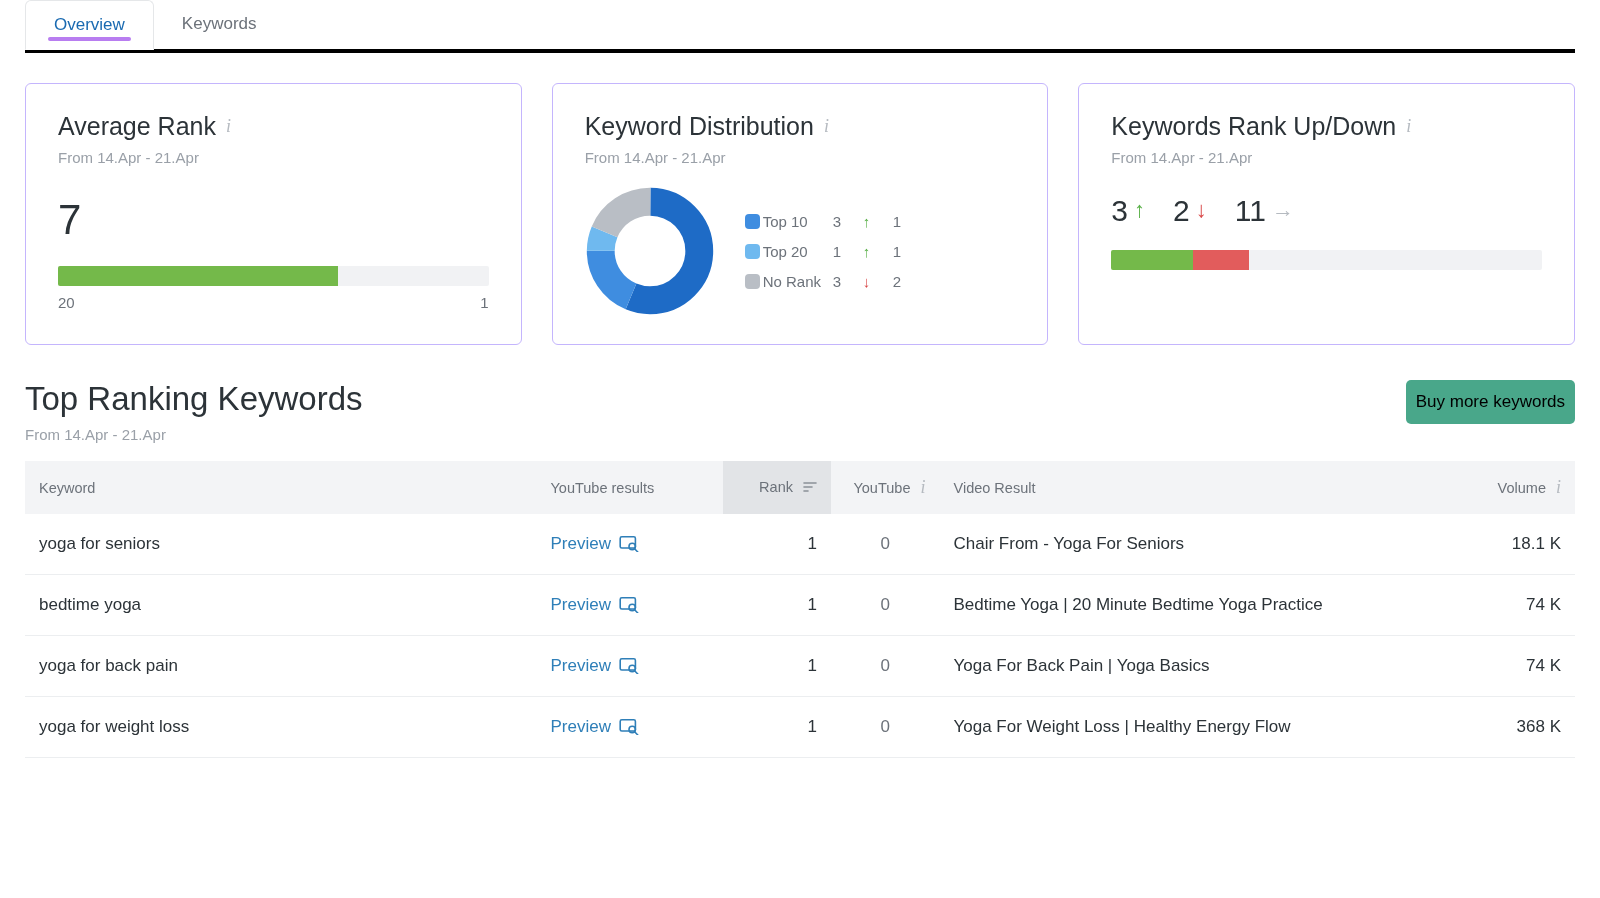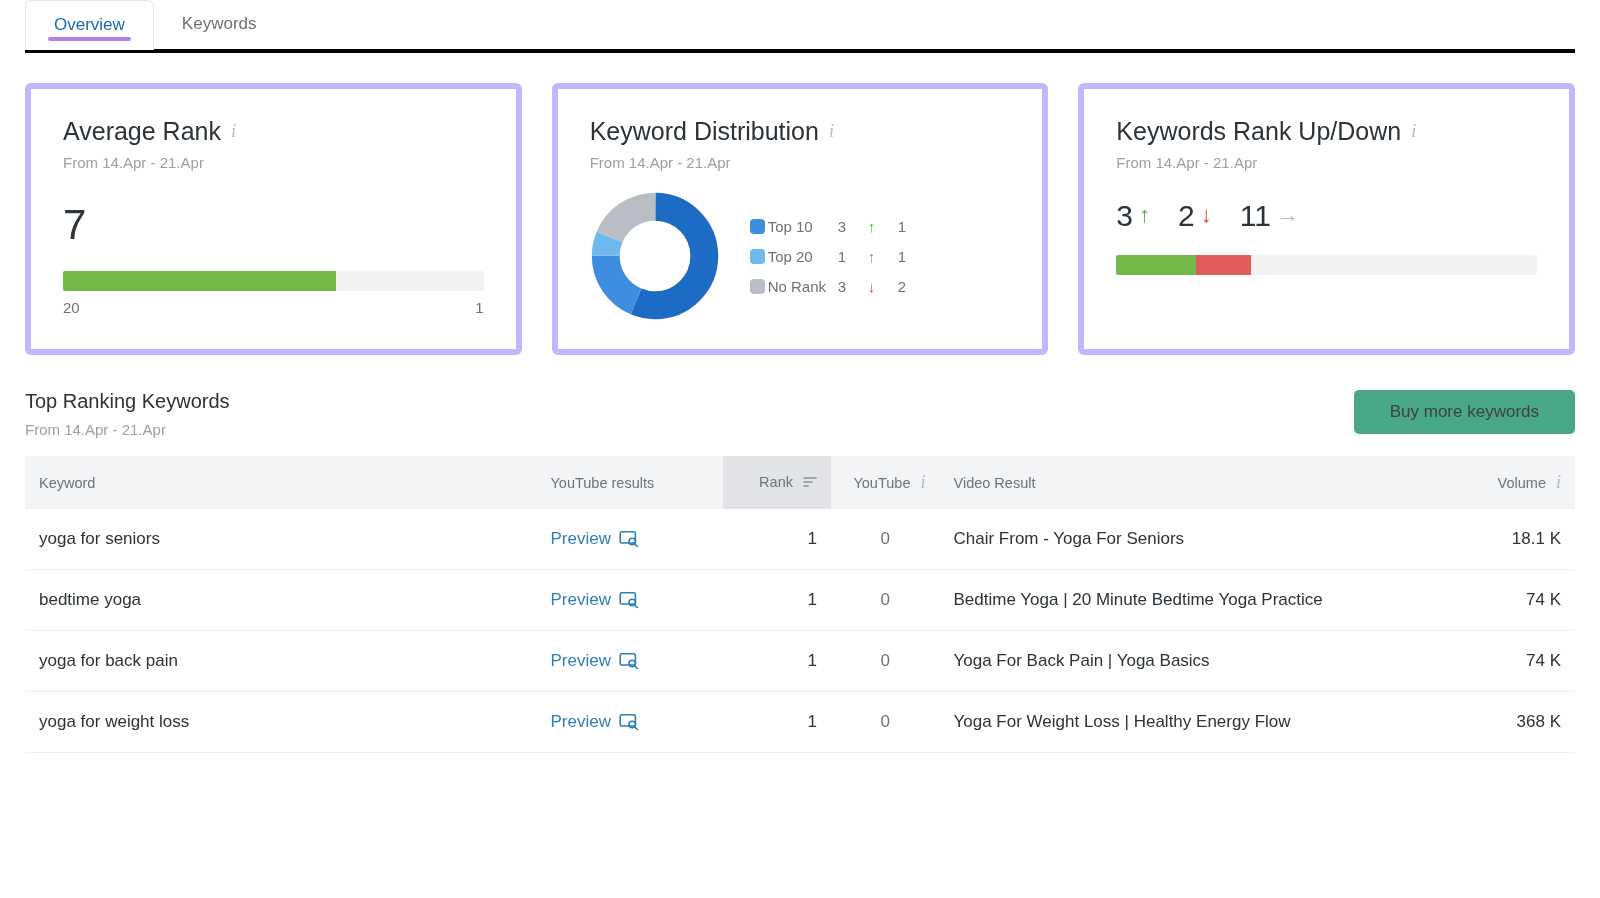--- a/index.html
+++ b/index.html
@@ -15,7 +15,7 @@
 
 
 .cards { display:flex; gap:30px; margin-bottom: 35px; }
-.card { flex:1; border:6px solid #c4b5fd; border-radius:6px; padding:28px 32px; background:#fff; }
+.card { flex:1; border:1px solid #c4b5fd; border-radius:6px; padding:28px 32px; background:#fff; }
 .card-title { font-size:25px; font-weight:400; color:#2c3338; display:flex; align-items:center; gap:10px; }
 .card-sub { font-size:15px; color:#9aa0a8; margin-top:8px; }
 

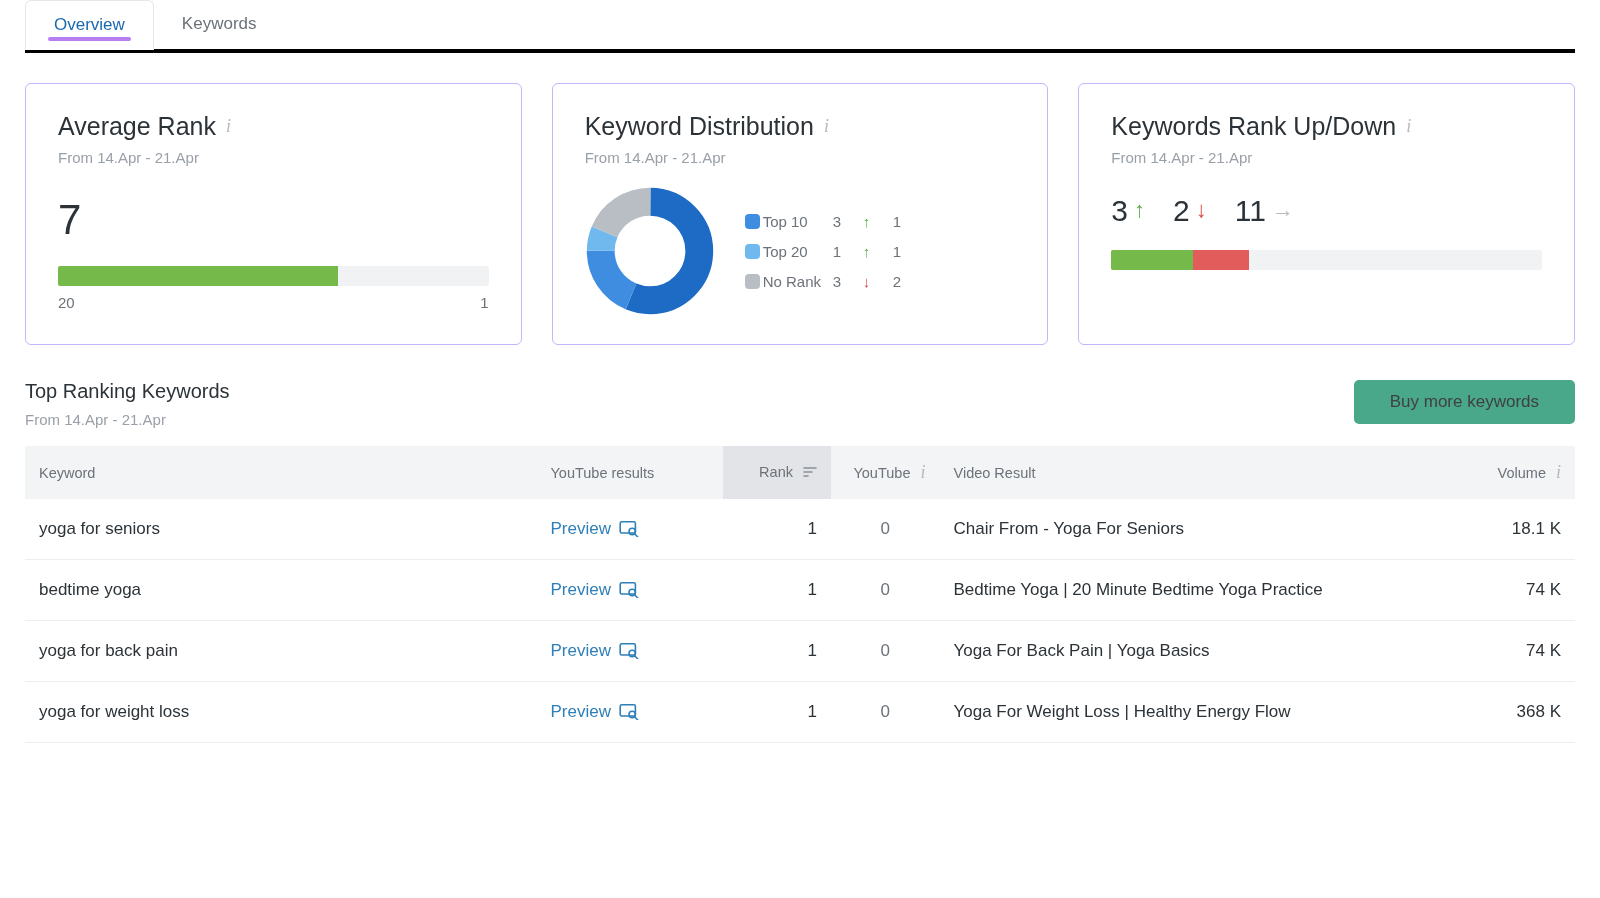--- a/index.html
+++ b/index.html
@@ -52,7 +52,7 @@
 
 
 .section-head { display:flex; justify-content:space-between; align-items:flex-start; margin-bottom:18px; }
-.section-title { font-size:20px; font-weight:400; color:#2c3338; }
+.section-title { font-size:33px; font-weight:400; color:#2c3338; }
 .section-sub { font-size:15px; color:#9aa0a8; margin-top:8px; }
 .btn-buy { background:#49a78a; color:#404040; border:none; padding:12px 36px; font-size:17px; border-radius:5px; cursor:pointer; }
 

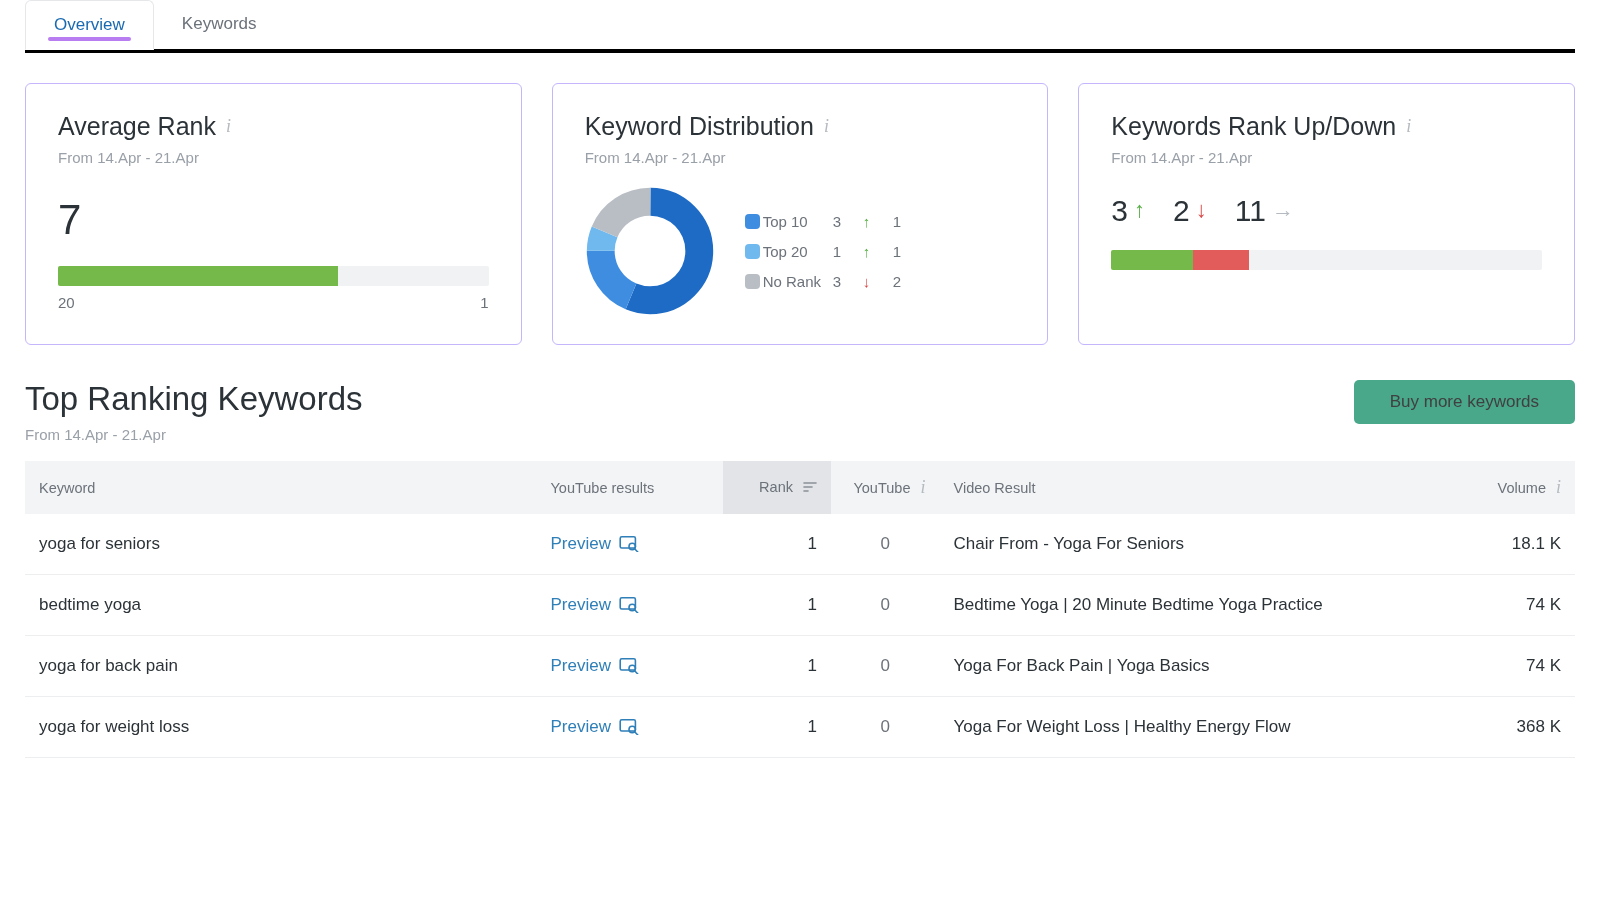--- a/index.html
+++ b/index.html
@@ -54,7 +54,7 @@
 .section-head { display:flex; justify-content:space-between; align-items:flex-start; margin-bottom:18px; }
 .section-title { font-size:33px; font-weight:400; color:#2c3338; }
 .section-sub { font-size:15px; color:#9aa0a8; margin-top:8px; }
-.btn-buy { background:#49a78a; color:#404040; border:none; padding:12px 36px; font-size:17px; border-radius:5px; cursor:pointer; }
+.btn-buy { background:#49a78a; color:#000000; border:none; padding:12px 10px; font-size:17px; border-radius:5px; cursor:pointer; }
 
 
 .tbl { width:100%; border-collapse:collapse; }

